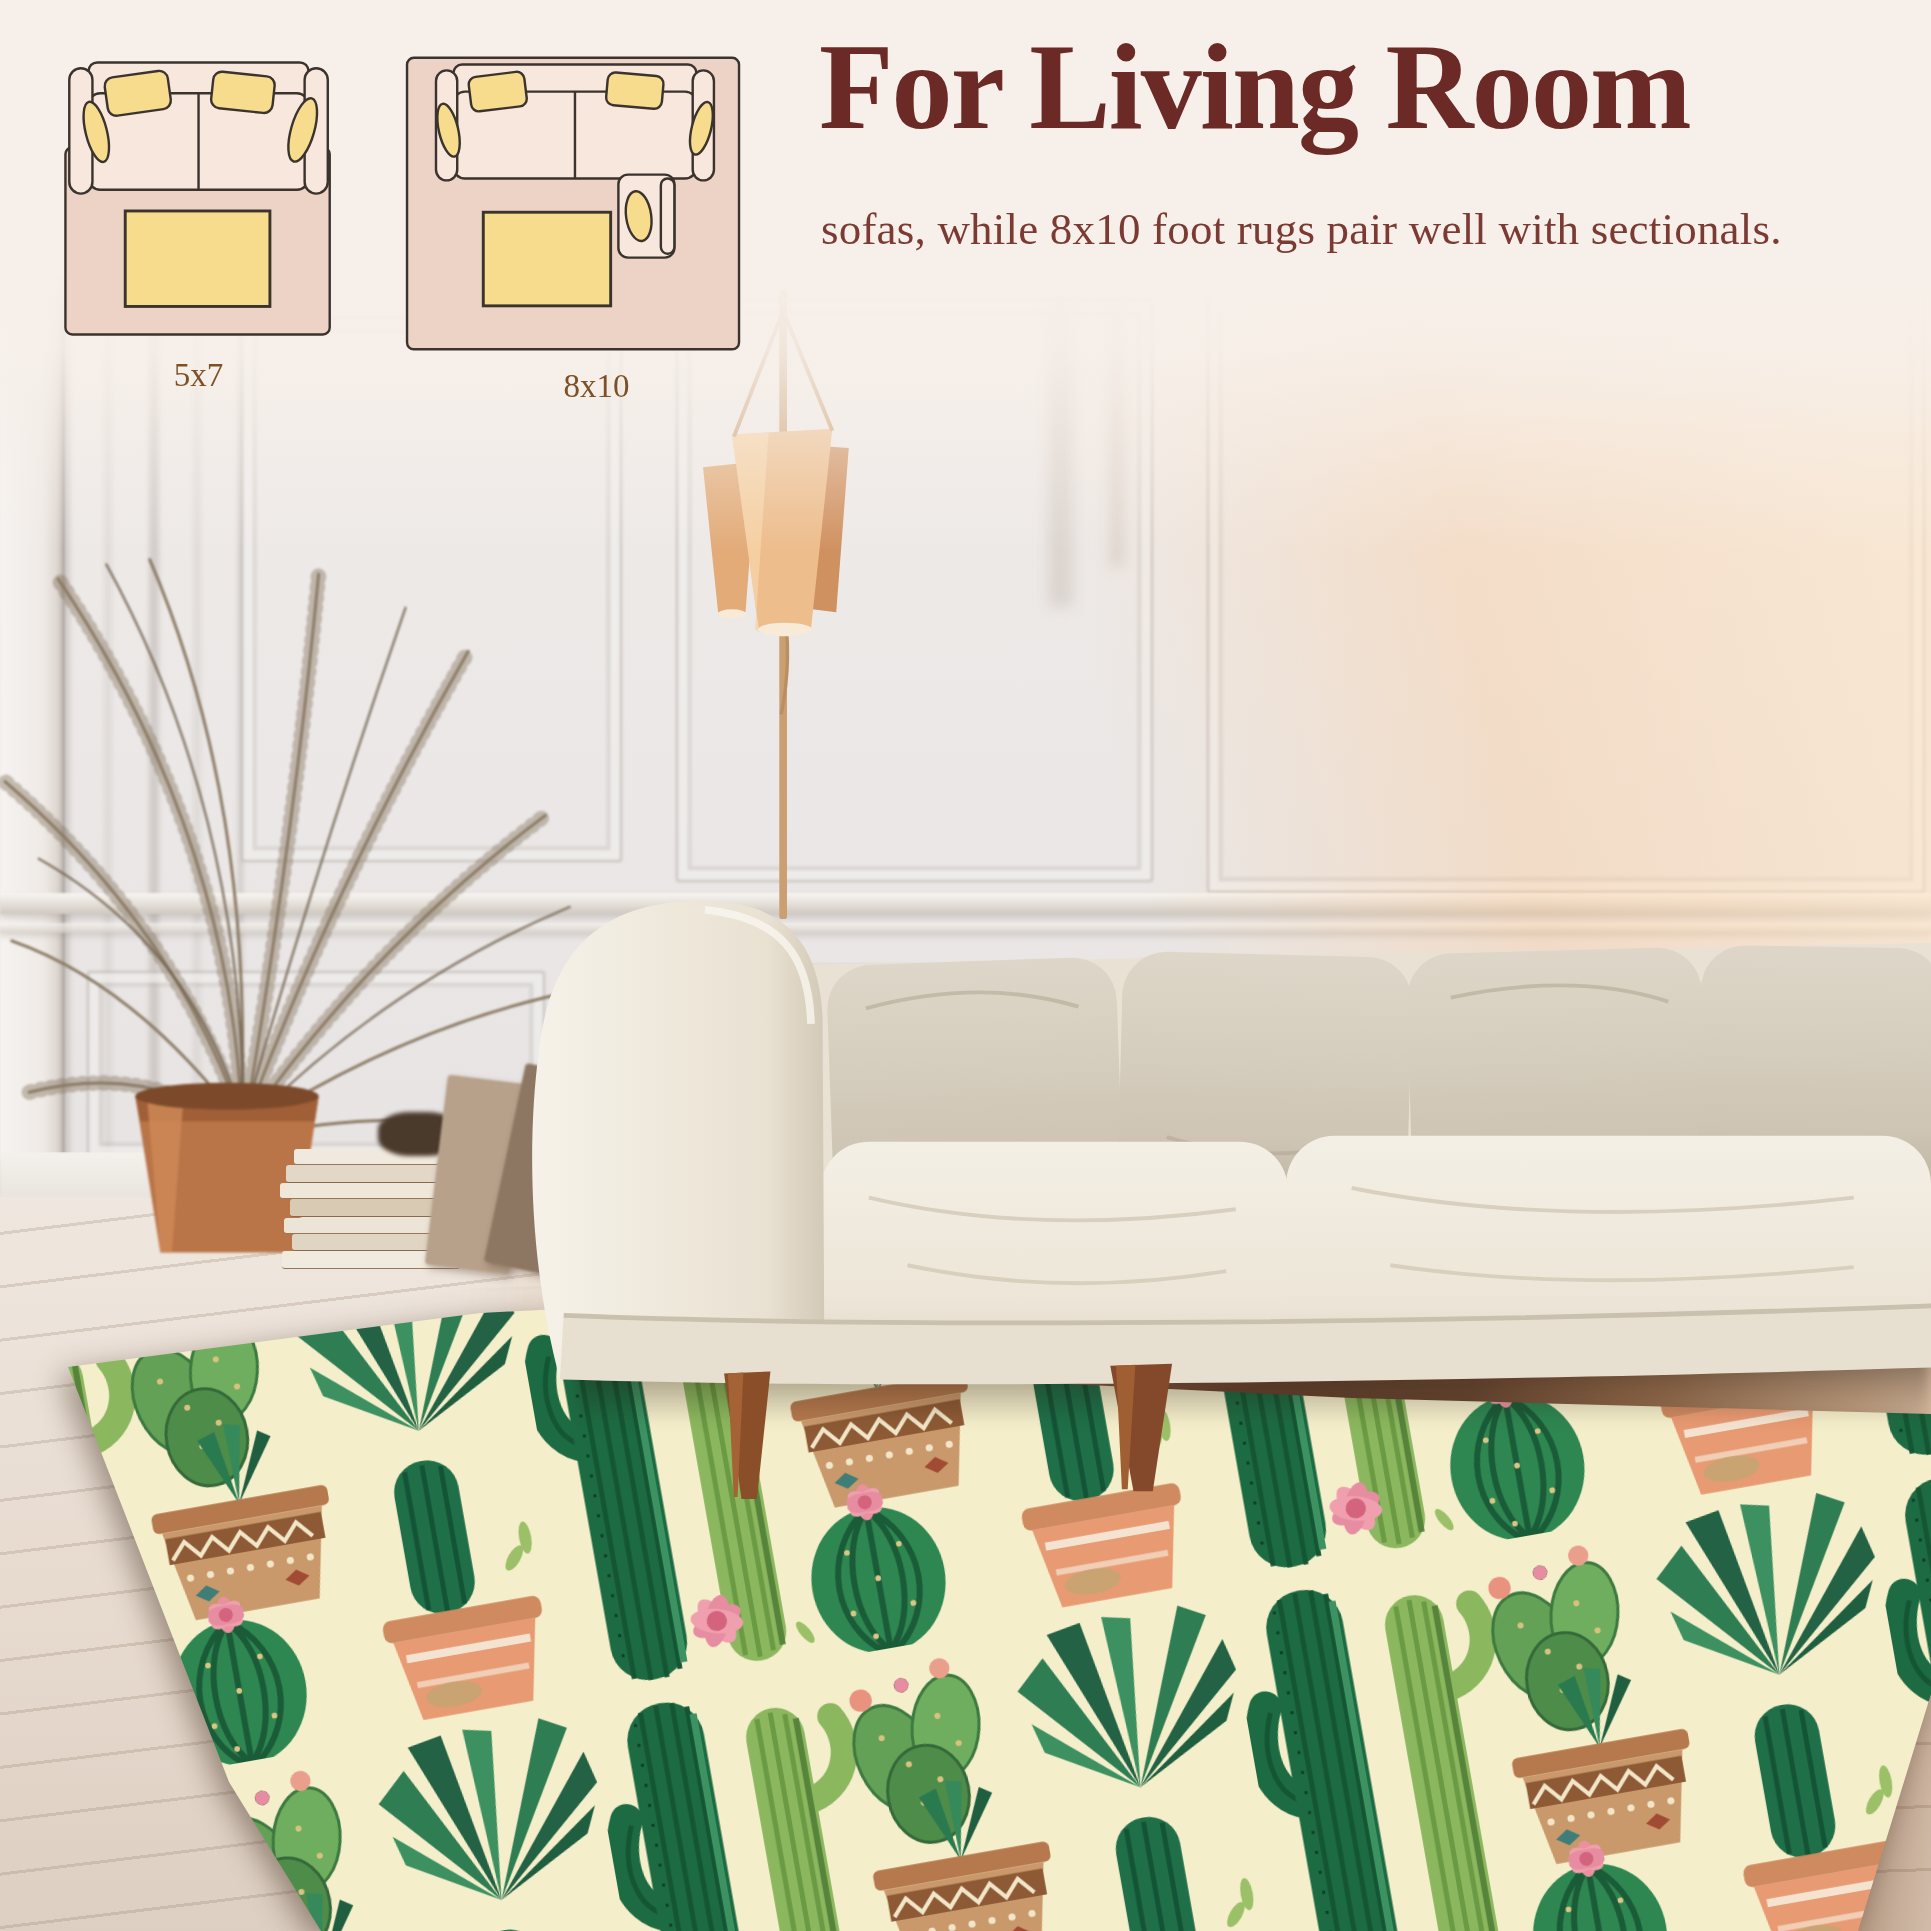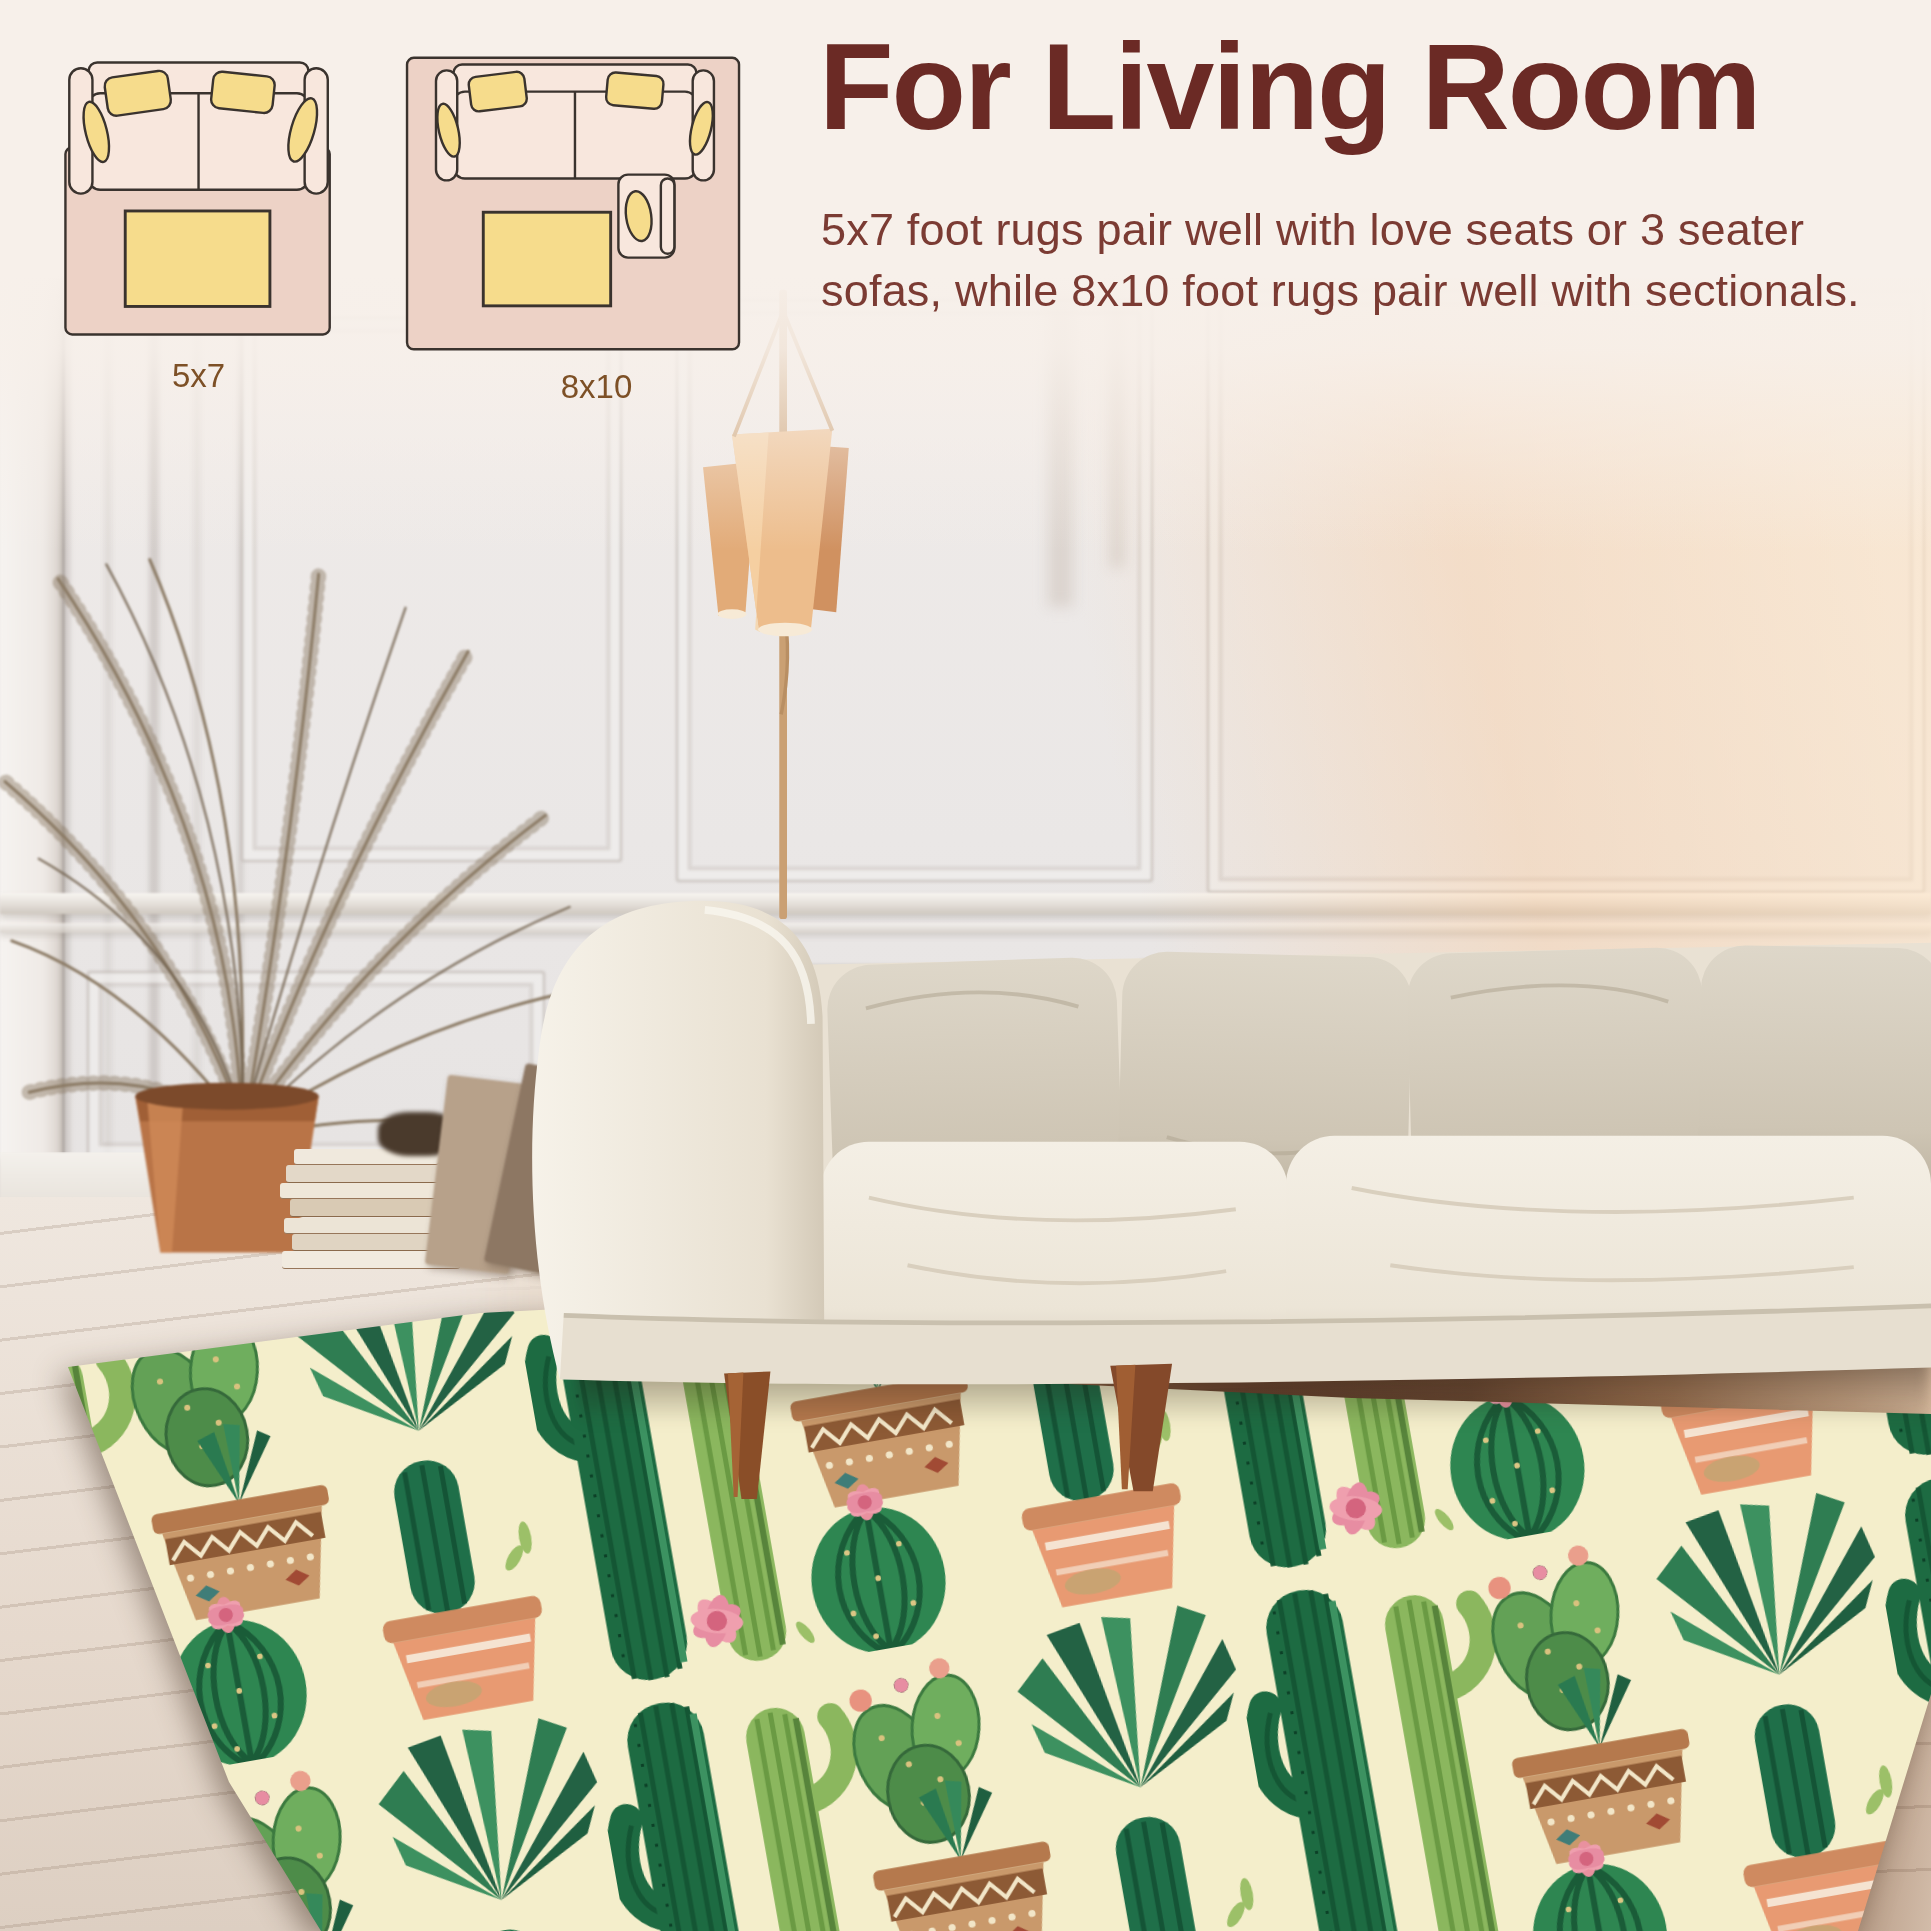--- a/index.html
+++ b/index.html
@@ -4,7 +4,7 @@
 <style>
   html,body{margin:0;padding:0;background:#dedede;}
   .canvas{position:relative;width:1931px;height:1931px;overflow:hidden;
-          background:#f7f0ea;font-family:Liberation Sans, sans-serif;}
+          background:#f7f0ea;font-family:Liberation Serif, serif;}
   .abs{position:absolute;}
 
   

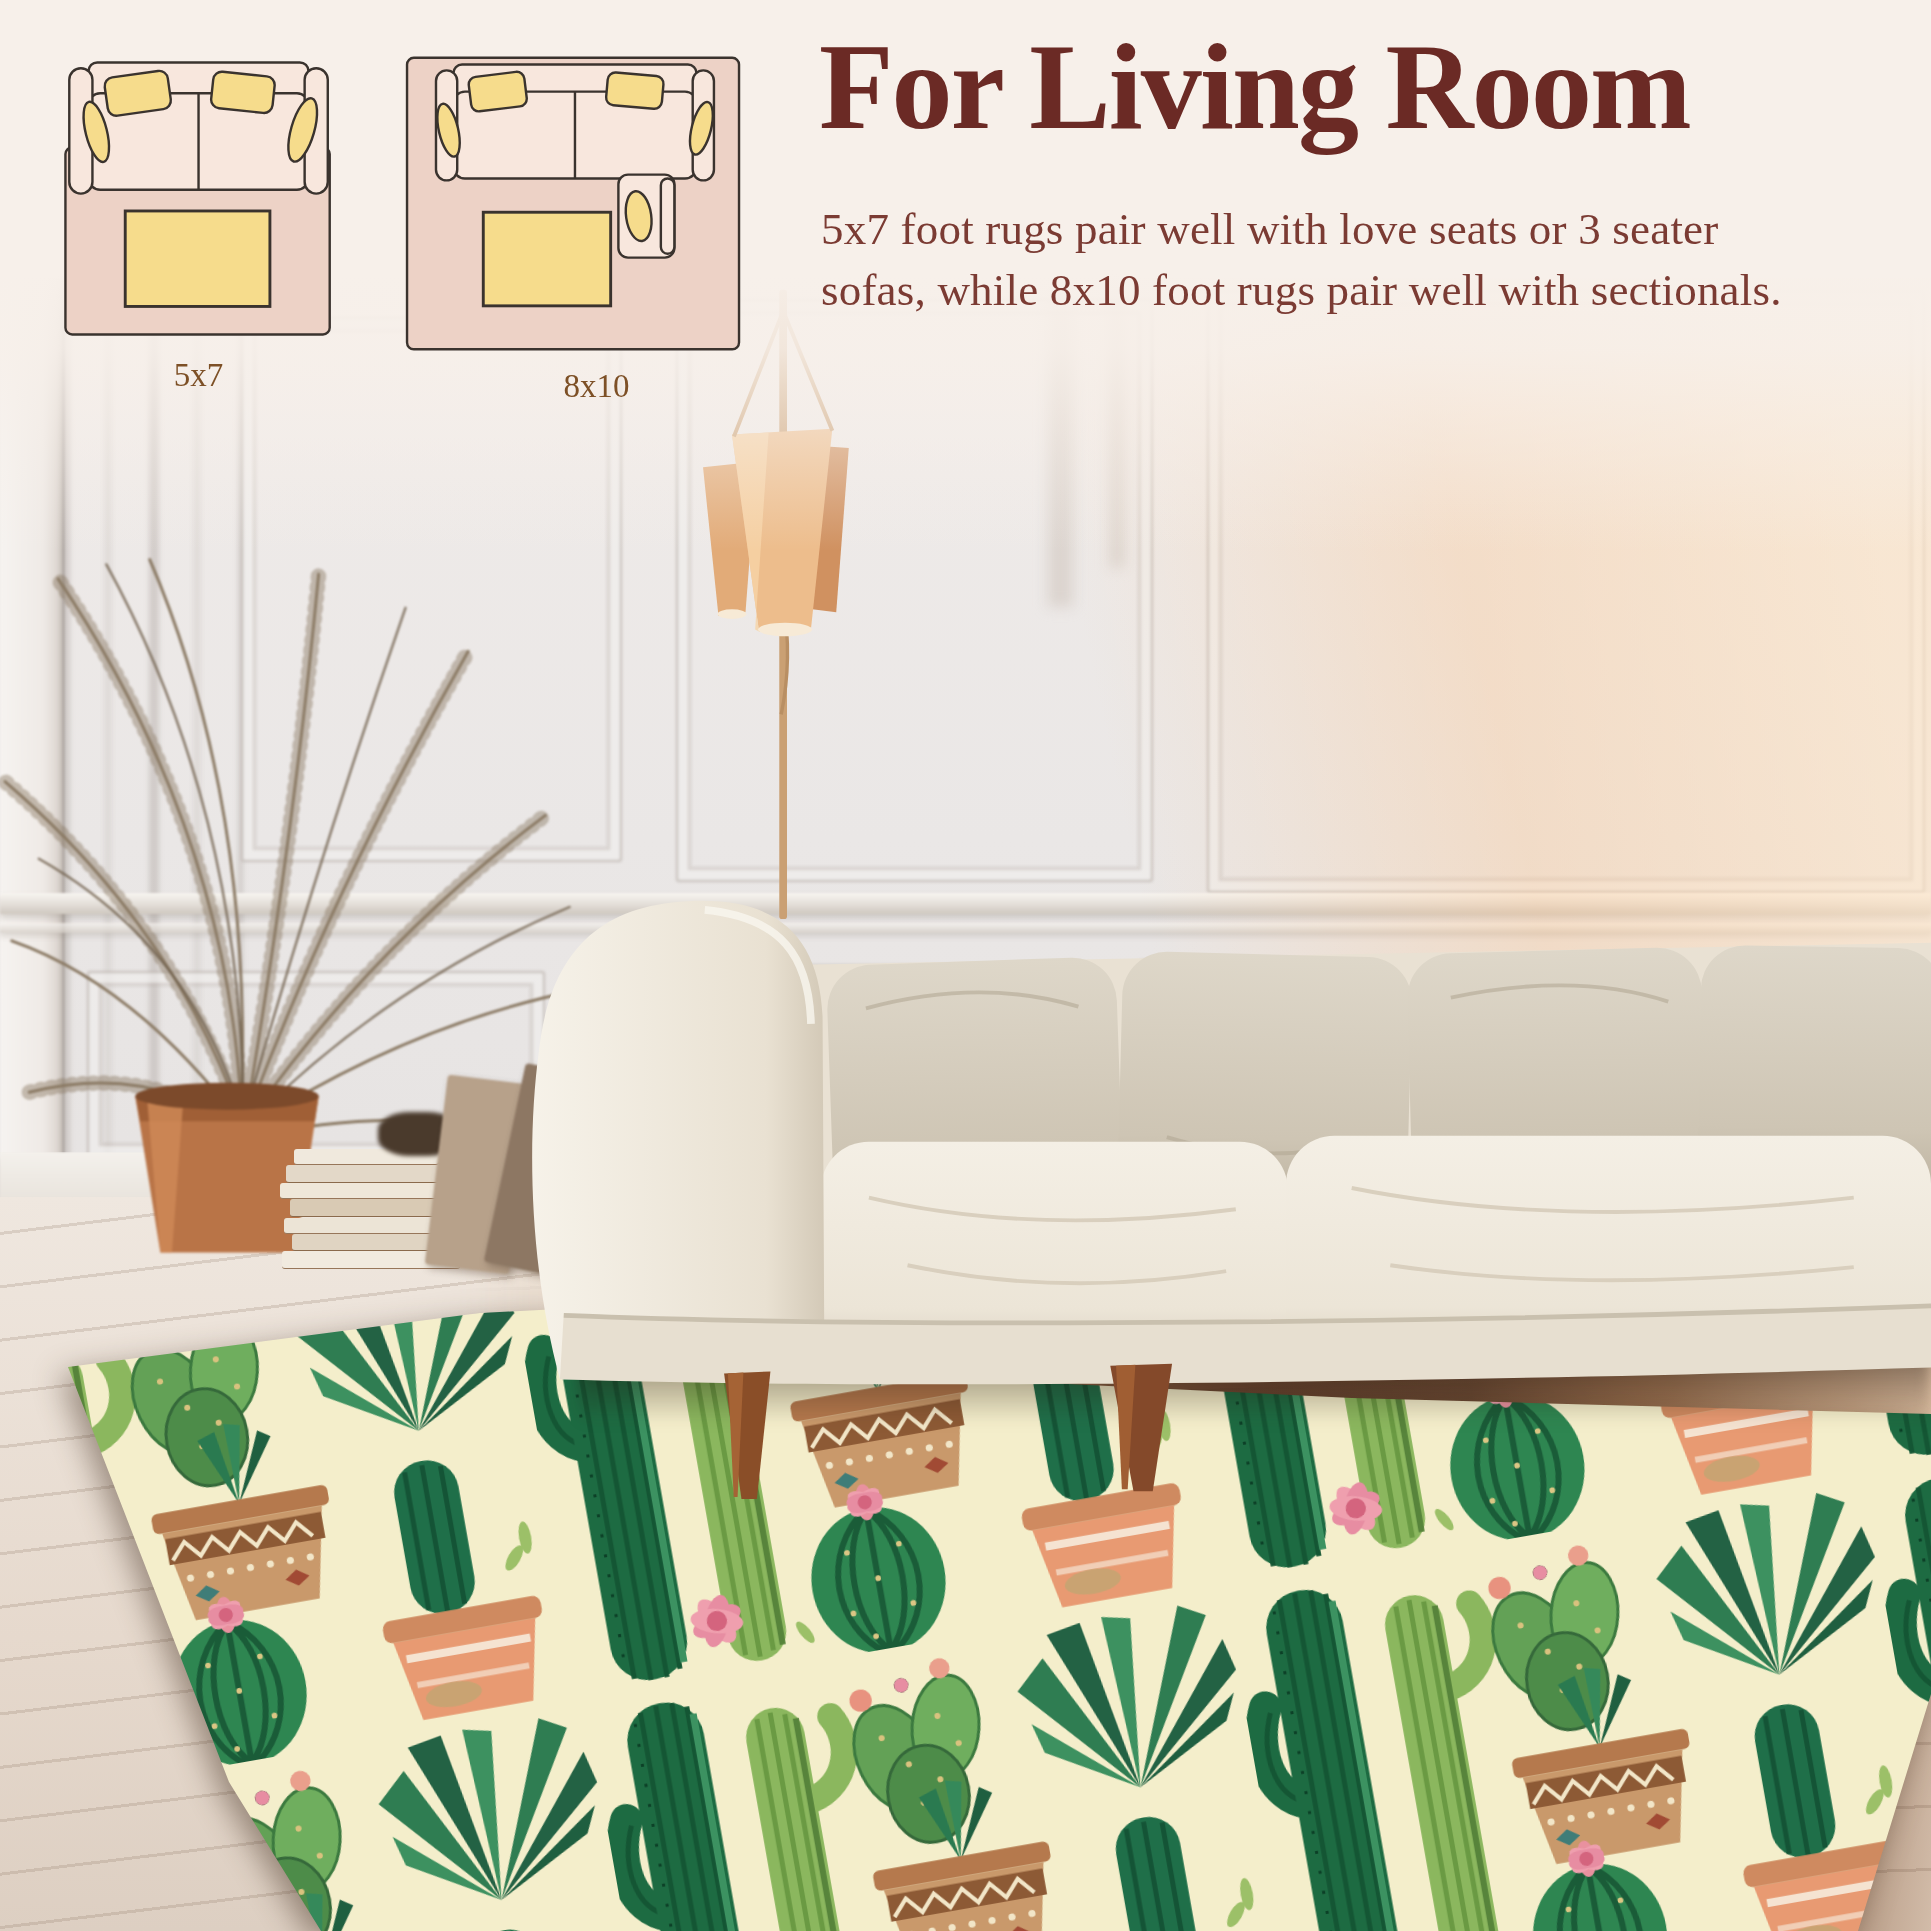--- a/index.html
+++ b/index.html
@@ -355,7 +355,6 @@
 
   <div class="abs title">For Living Room</div>
   <div class="abs desc">
-    <div>5x7 foot rugs pair well with love seats or 3 seater</div>
     <div>sofas, while 8x10 foot rugs pair well with sectionals.</div>
   </div>
 

